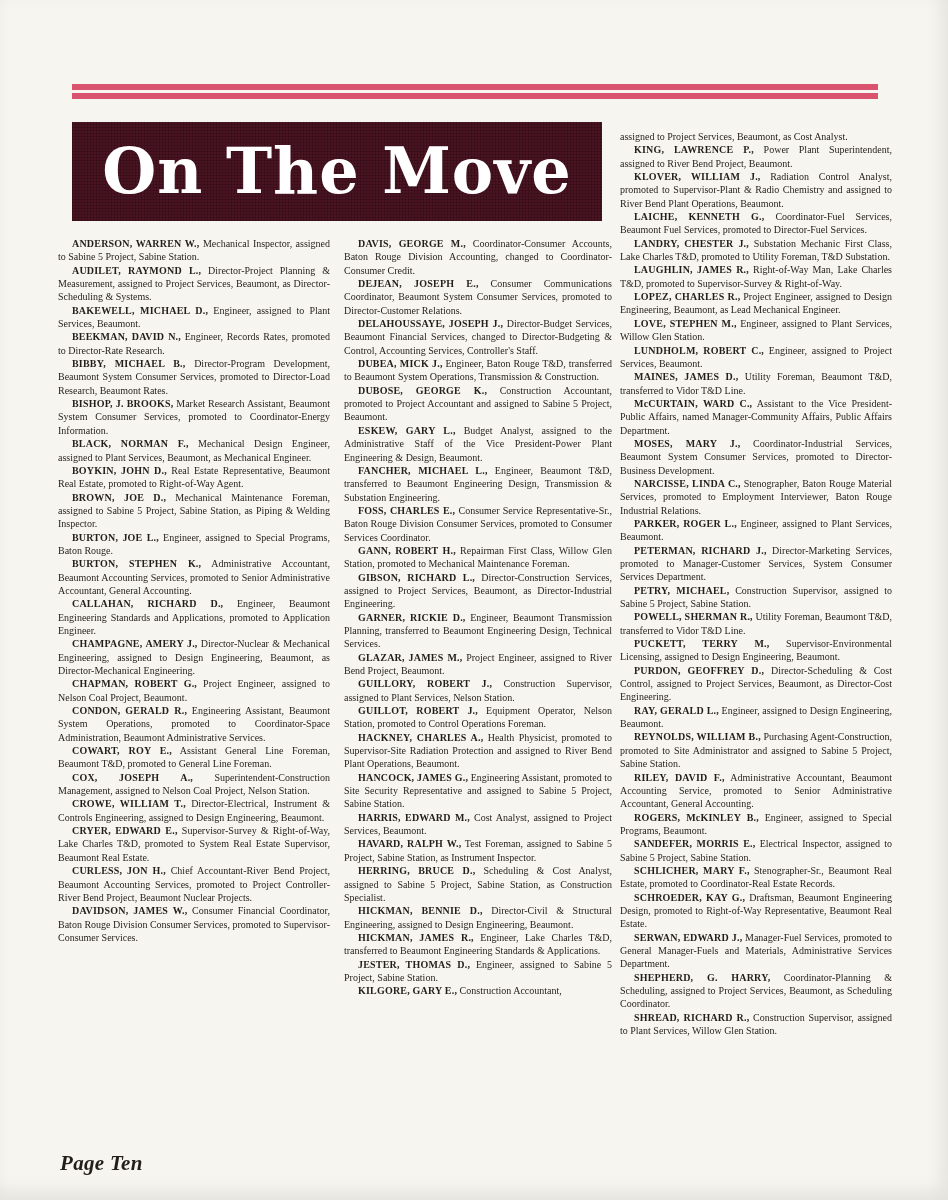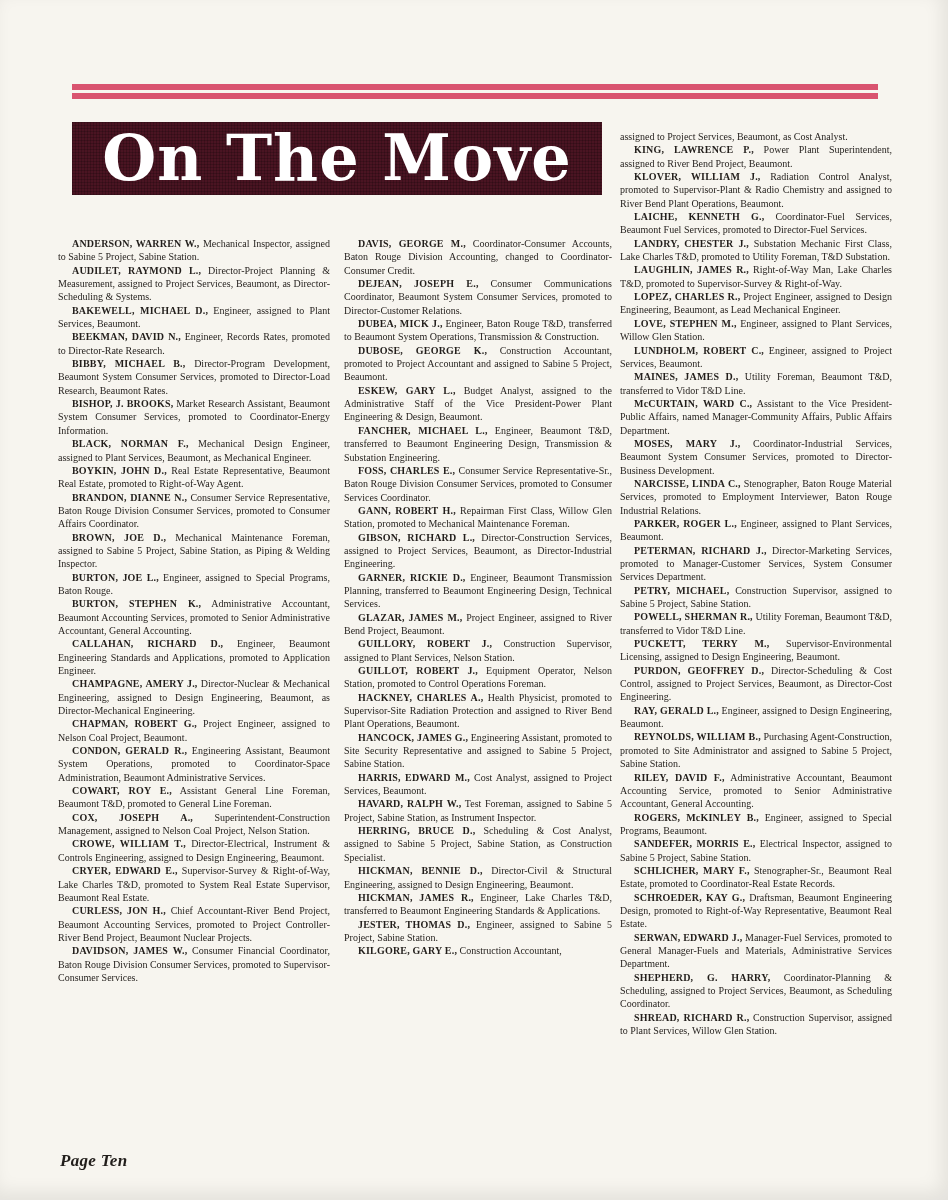--- a/index.html
+++ b/index.html
@@ -9,7 +9,7 @@
   .rules{position:absolute;left:72px;top:84px;width:806px;}
   .rule{height:6px;background:#d9536f;}
   .rule + .rule{margin-top:3px;}
-  .banner{position:absolute;left:72px;top:122px;width:530px;height:73px;
+  .banner{position:absolute;left:72px;top:122px;width:530px;height:99px;
           background-color:#4a1422;
           background-image:
             repeating-linear-gradient(0deg, rgba(0,0,0,.18) 0 1px, transparent 1px 3px),

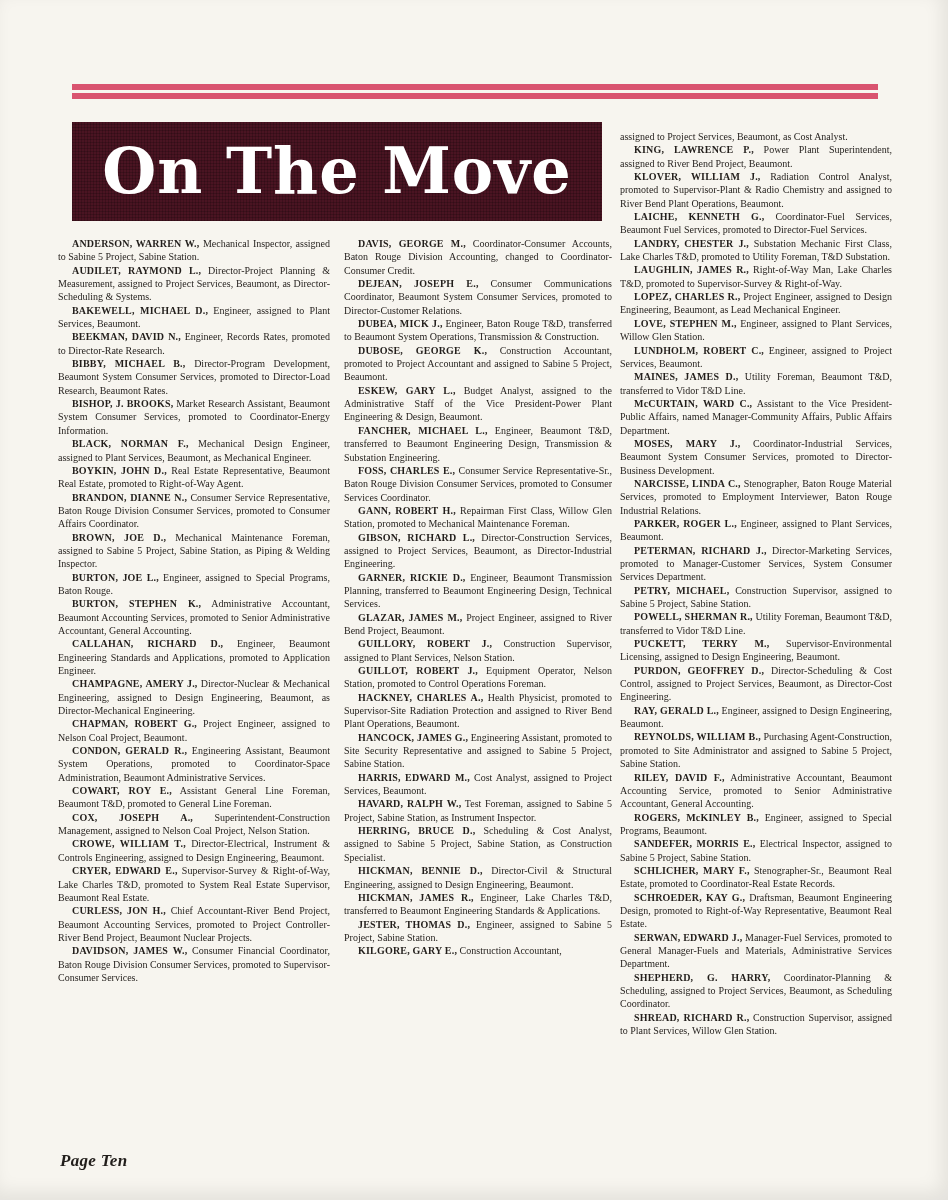--- a/index.html
+++ b/index.html
@@ -72,6 +72,7 @@
   <div class="col" id="col2">
       <p class="entry"><b class="entry-name">DAVIS, GEORGE M.,</b><span class="entry-text"> Coordinator-Consumer Accounts, Baton Rouge Division Accounting, changed to Coordinator-Consumer Credit.</span></p>
       <p class="entry"><b class="entry-name">DEJEAN, JOSEPH E.,</b><span class="entry-text"> Consumer Communications Coordinator, Beaumont System Consumer Services, promoted to Director-Customer Relations.</span></p>
+      <p class="entry"><b class="entry-name">DELAHOUSSAYE, JOSEPH J.,</b><span class="entry-text"> Director-Budget Services, Beaumont Financial Services, changed to Director-Budgeting &amp; Control, Accounting Services, Controller's Staff.</span></p>
       <p class="entry"><b class="entry-name">DUBEA, MICK J.,</b><span class="entry-text"> Engineer, Baton Rouge T&amp;D, transferred to Beaumont System Operations, Transmission &amp; Construction.</span></p>
       <p class="entry"><b class="entry-name">DUBOSE, GEORGE K.,</b><span class="entry-text"> Construction Accountant, promoted to Project Accountant and assigned to Sabine 5 Project, Beaumont.</span></p>
       <p class="entry"><b class="entry-name">ESKEW, GARY L.,</b><span class="entry-text"> Budget Analyst, assigned to the Administrative Staff of the Vice President-Power Plant Engineering &amp; Design, Beaumont.</span></p>

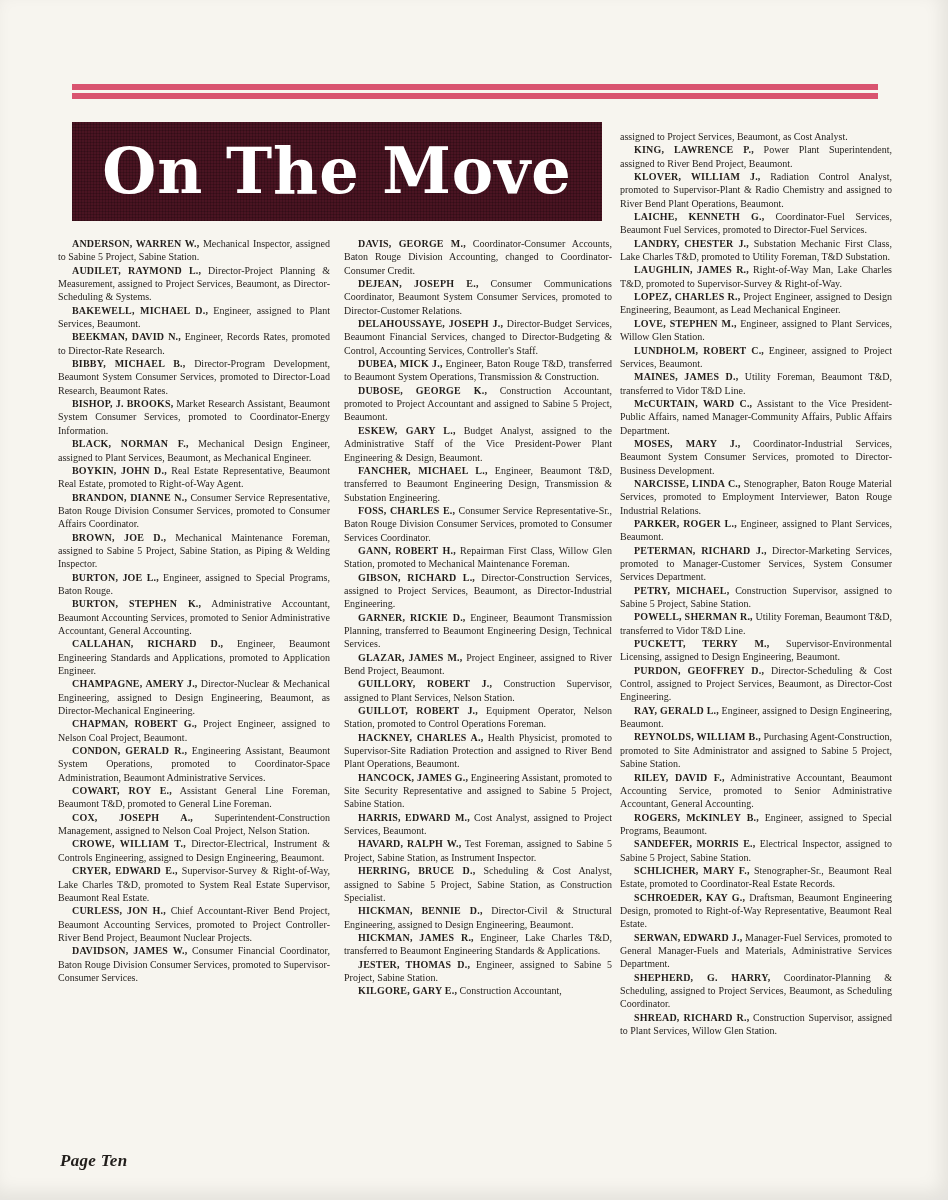--- a/index.html
+++ b/index.html
@@ -53,7 +53,6 @@
       <p class="entry"><b class="entry-name">BISHOP, J. BROOKS,</b><span class="entry-text"> Market Research Assistant, Beaumont System Consumer Services, promoted to Coordinator-Energy Information.</span></p>
       <p class="entry"><b class="entry-name">BLACK, NORMAN F.,</b><span class="entry-text"> Mechanical Design Engineer, assigned to Plant Services, Beaumont, as Mechanical Engineer.</span></p>
       <p class="entry"><b class="entry-name">BOYKIN, JOHN D.,</b><span class="entry-text"> Real Estate Representative, Beaumont Real Estate, promoted to Right-of-Way Agent.</span></p>
-      <p class="entry"><b class="entry-name">BRANDON, DIANNE N.,</b><span class="entry-text"> Consumer Service Representative, Baton Rouge Division Consumer Services, promoted to Consumer Affairs Coordinator.</span></p>
       <p class="entry"><b class="entry-name">BROWN, JOE D.,</b><span class="entry-text"> Mechanical Maintenance Foreman, assigned to Sabine 5 Project, Sabine Station, as Piping &amp; Welding Inspector.</span></p>
       <p class="entry"><b class="entry-name">BURTON, JOE L.,</b><span class="entry-text"> Engineer, assigned to Special Programs, Baton Rouge.</span></p>
       <p class="entry"><b class="entry-name">BURTON, STEPHEN K.,</b><span class="entry-text"> Administrative Accountant, Beaumont Accounting Services, promoted to Senior Administrative Accountant, General Accounting.</span></p>

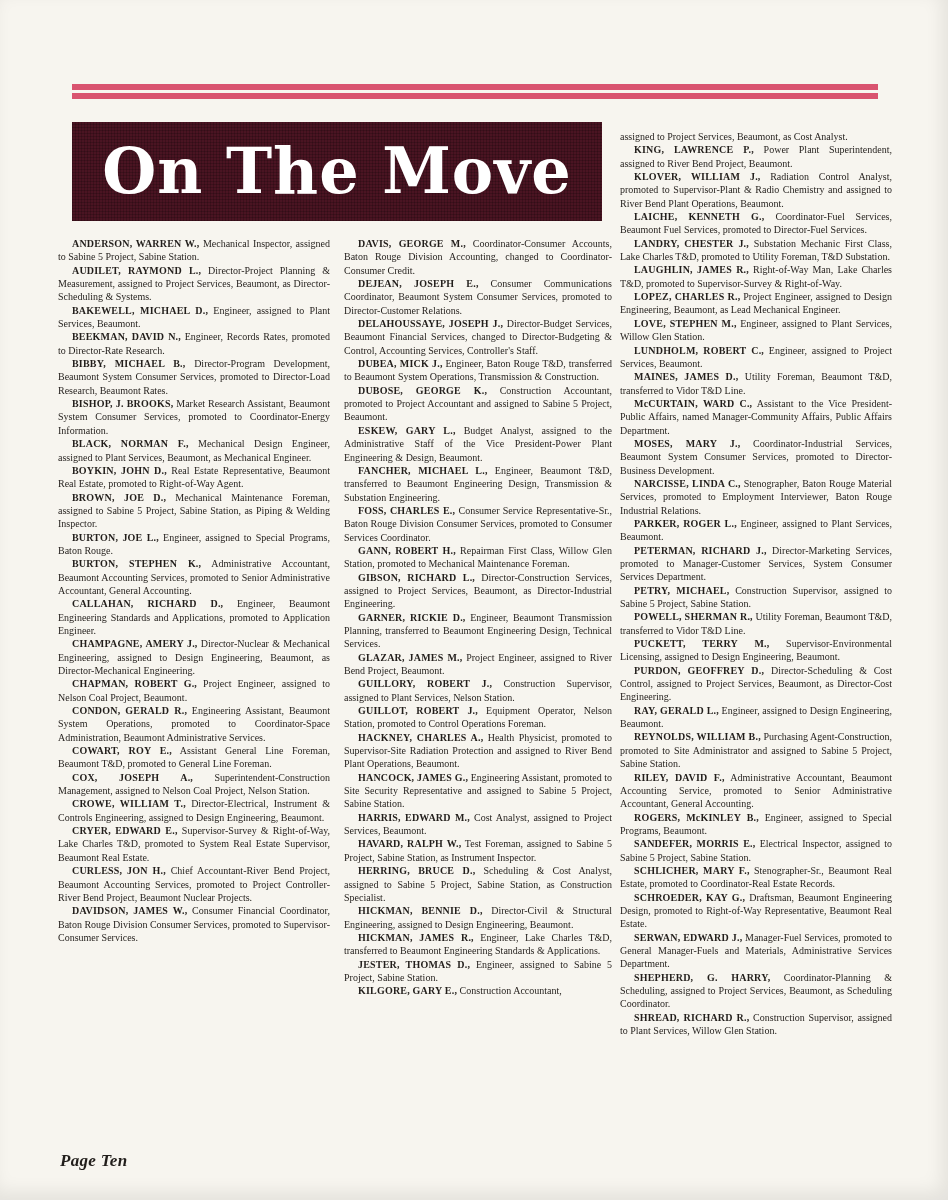--- a/index.html
+++ b/index.html
@@ -28,7 +28,7 @@
   #col2{left:344px;top:237px;width:268px;}
   #col3{left:620px;top:130px;}
   .page-number{position:absolute;left:60px;top:1151px;font-weight:bold;font-style:italic;
-       font-size:17px;color:#221e1b;letter-spacing:.3px;}
+       font-size:21px;color:#221e1b;letter-spacing:.3px;}
 </style>
 </head>
 <body>

